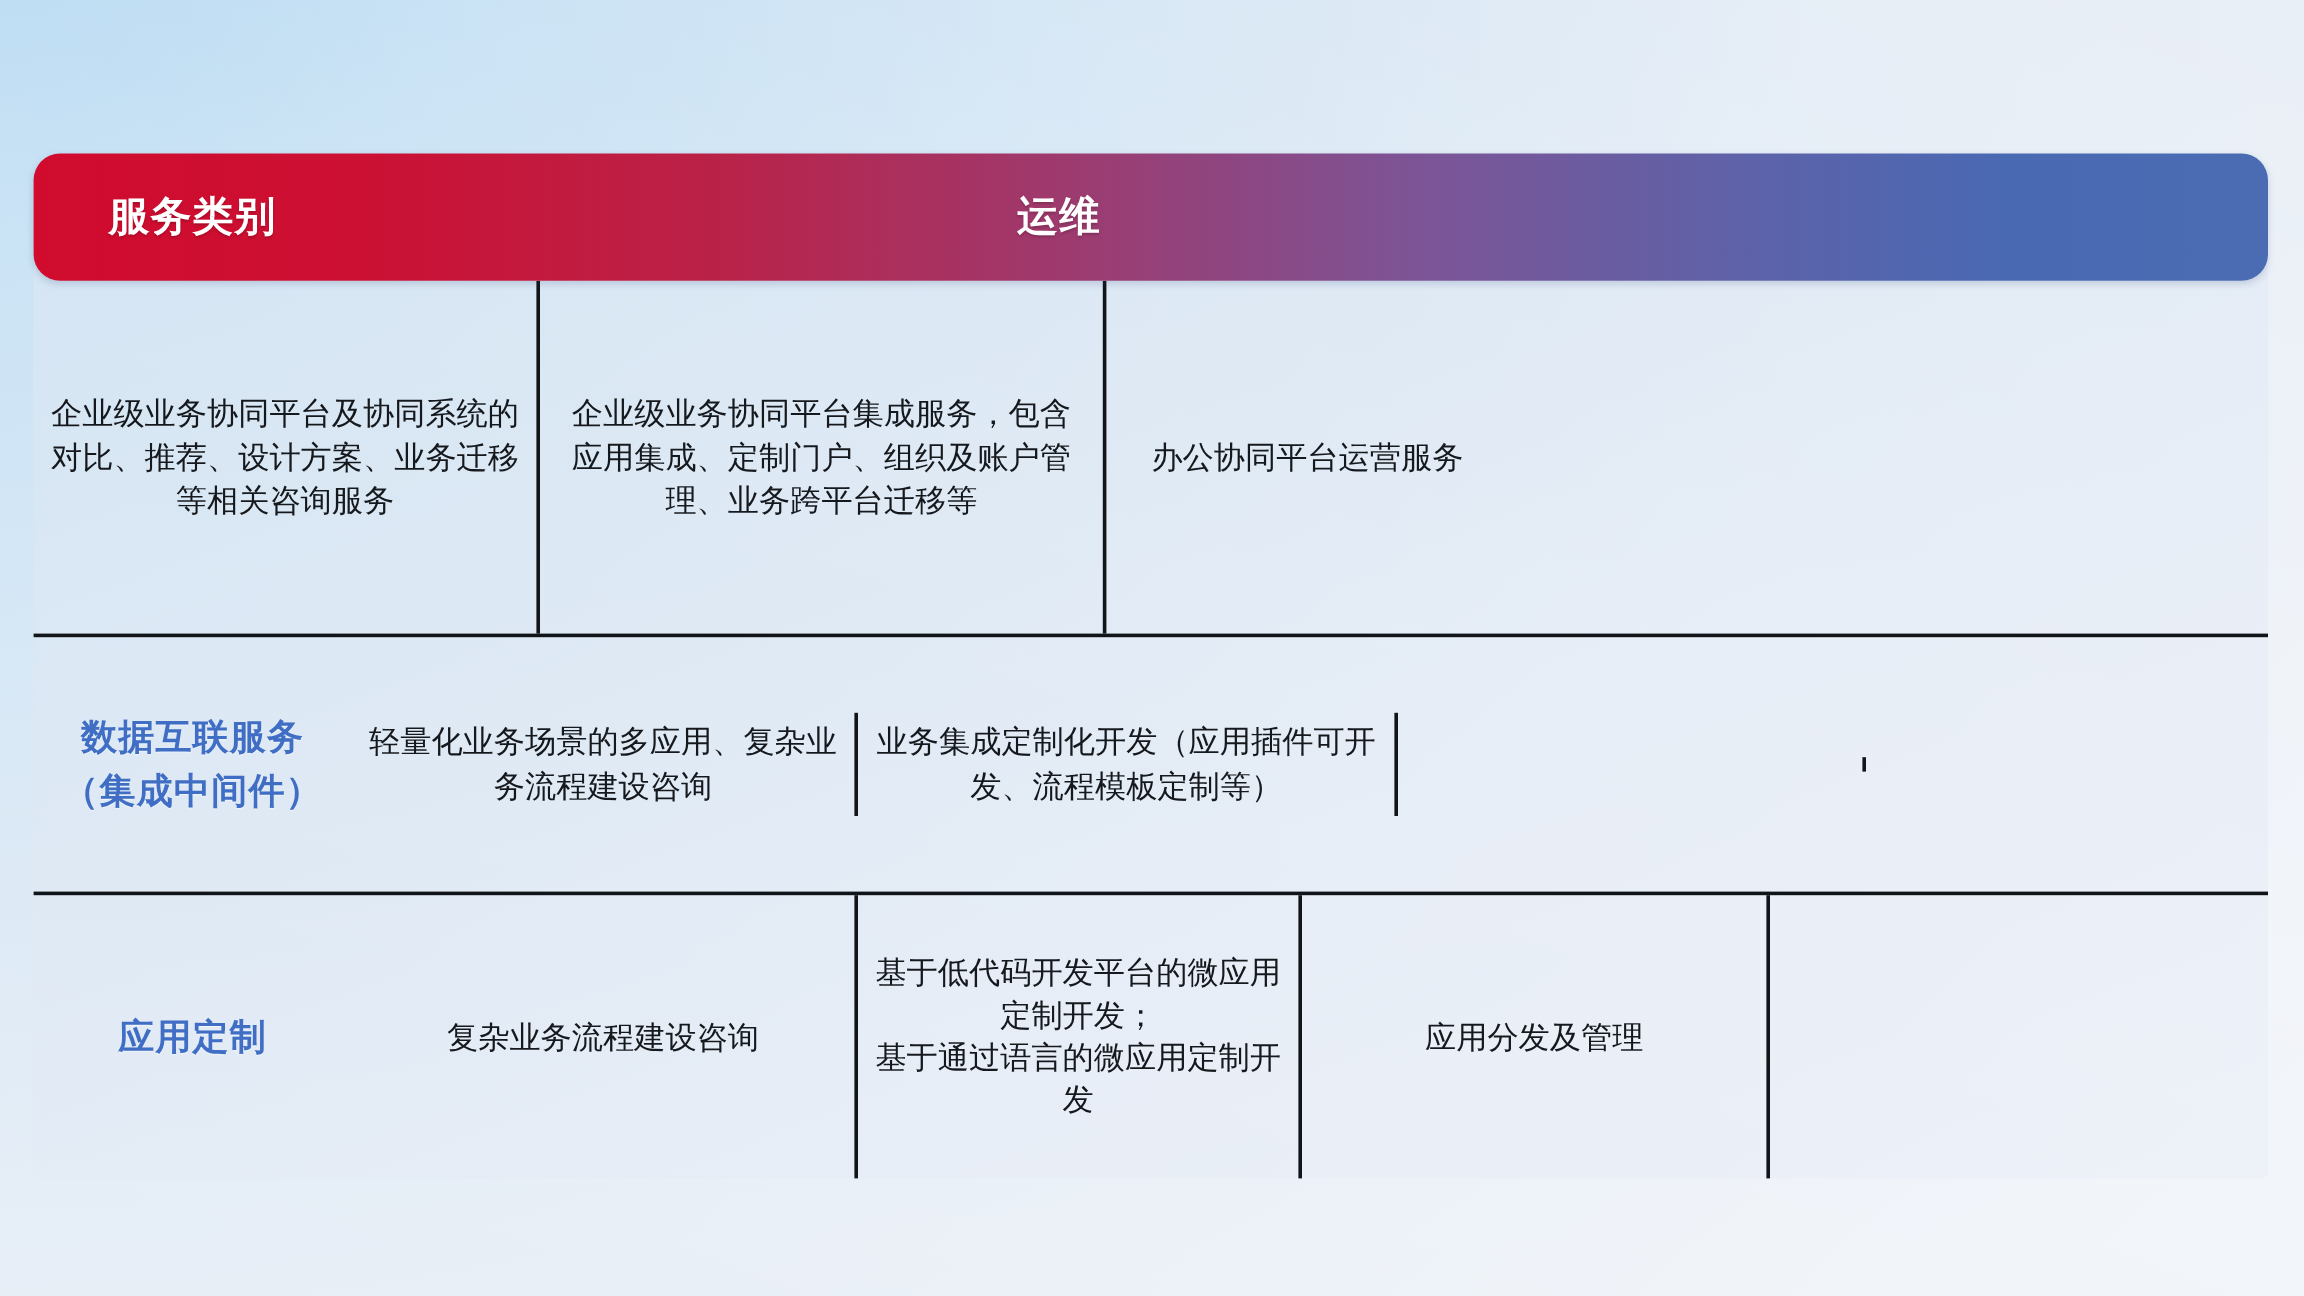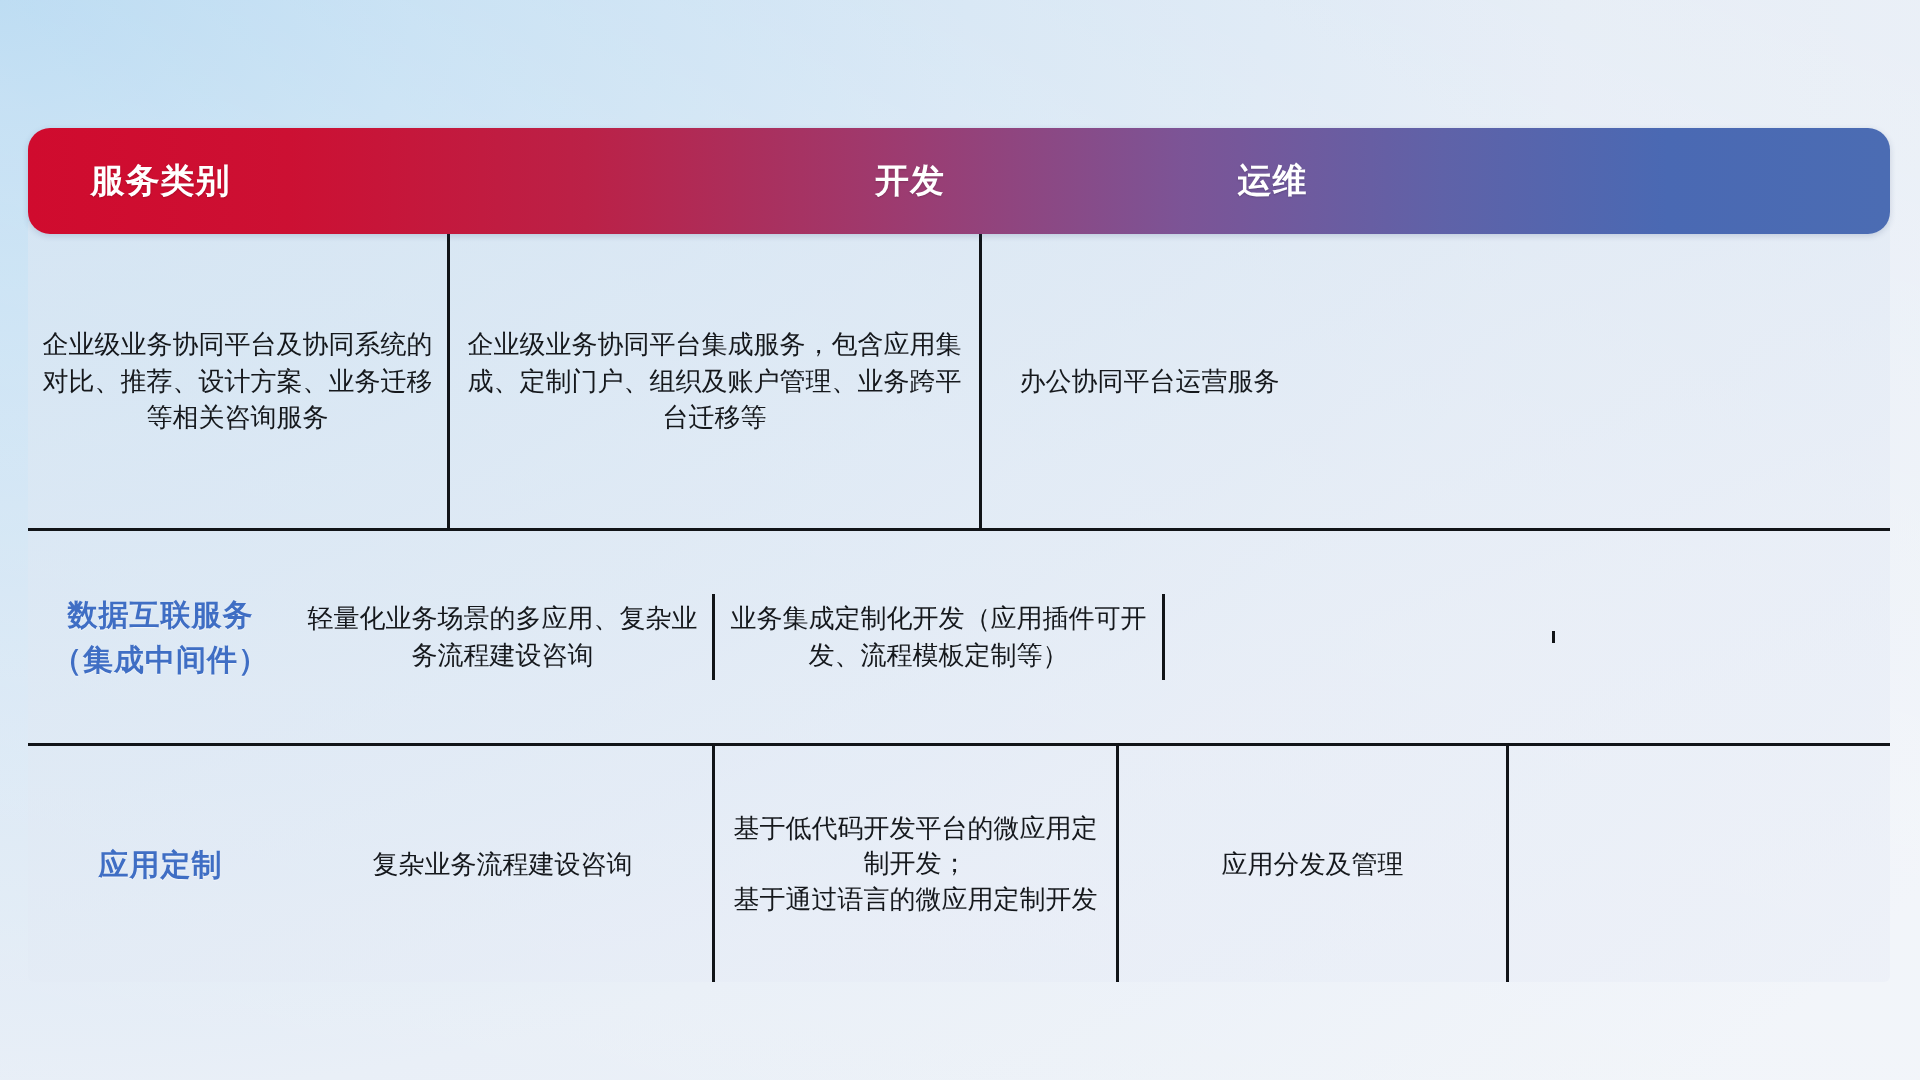--- a/index.html
+++ b/index.html
@@ -141,7 +141,6 @@
     <div class="thead">
       <div class="th col-a" style="width:265px">服务类别</div>
       <div class="th col-b" style="width:422px"></div>
-      <div class="th col-d">开发</div>
       <div class="th" style="width:335px">运维</div>
     </div>
 

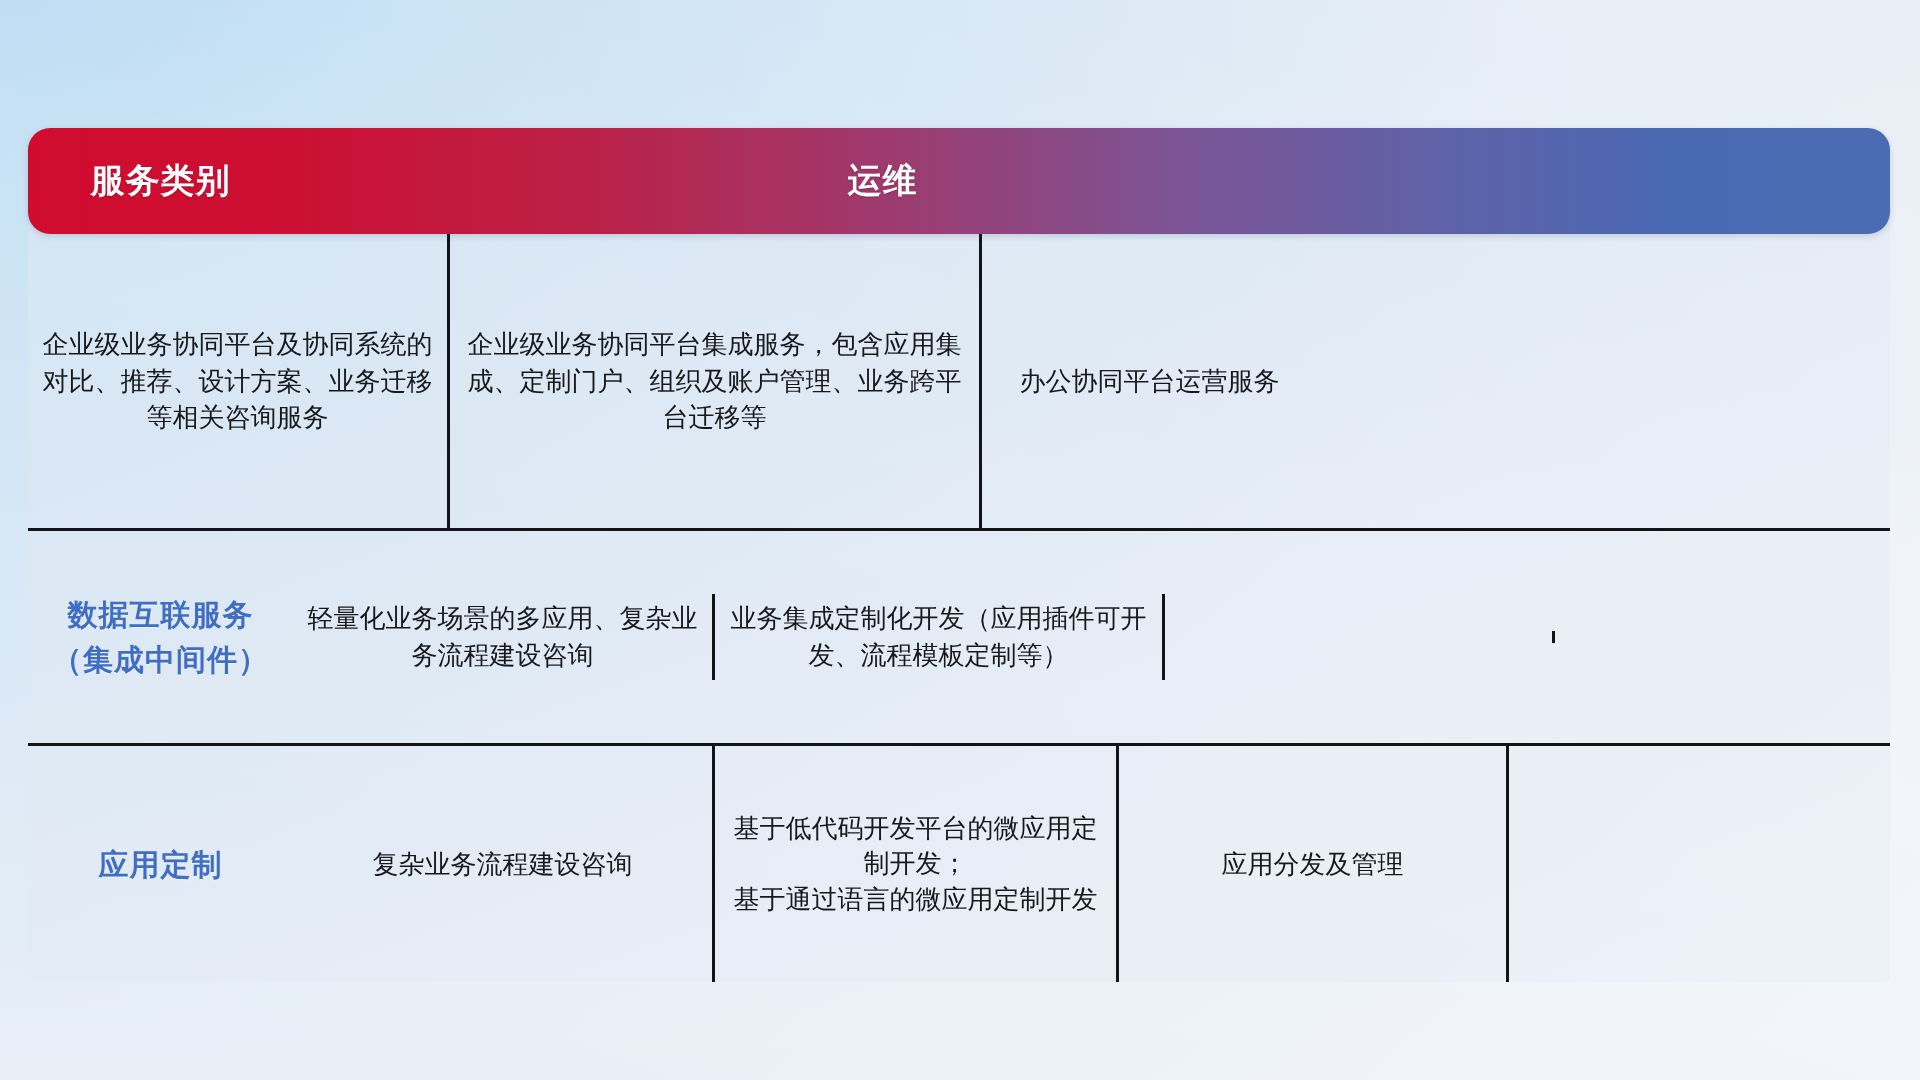--- a/index.html
+++ b/index.html
@@ -148,7 +148,7 @@
 
       <div class="row r1">
         <div class="cell body-cell vline" style="width:422px">企业级业务协同平台及协同系统的对比、推荐、设计方案、业务迁移等相关咨询服务</div>
-        <div class="cell body-cell vline" style="width:532px">企业级业务协同平台集成服务，包含应用集成、定制门户、组织及账户管理、业务跨平台迁移等</div>
+        <div class="cell body-cell vline" style="width:472px">企业级业务协同平台集成服务，包含应用集成、定制门户、组织及账户管理、业务跨平台迁移等</div>
         <div class="cell body-cell" style="width:335px">办公协同平台运营服务</div>
       </div>
 

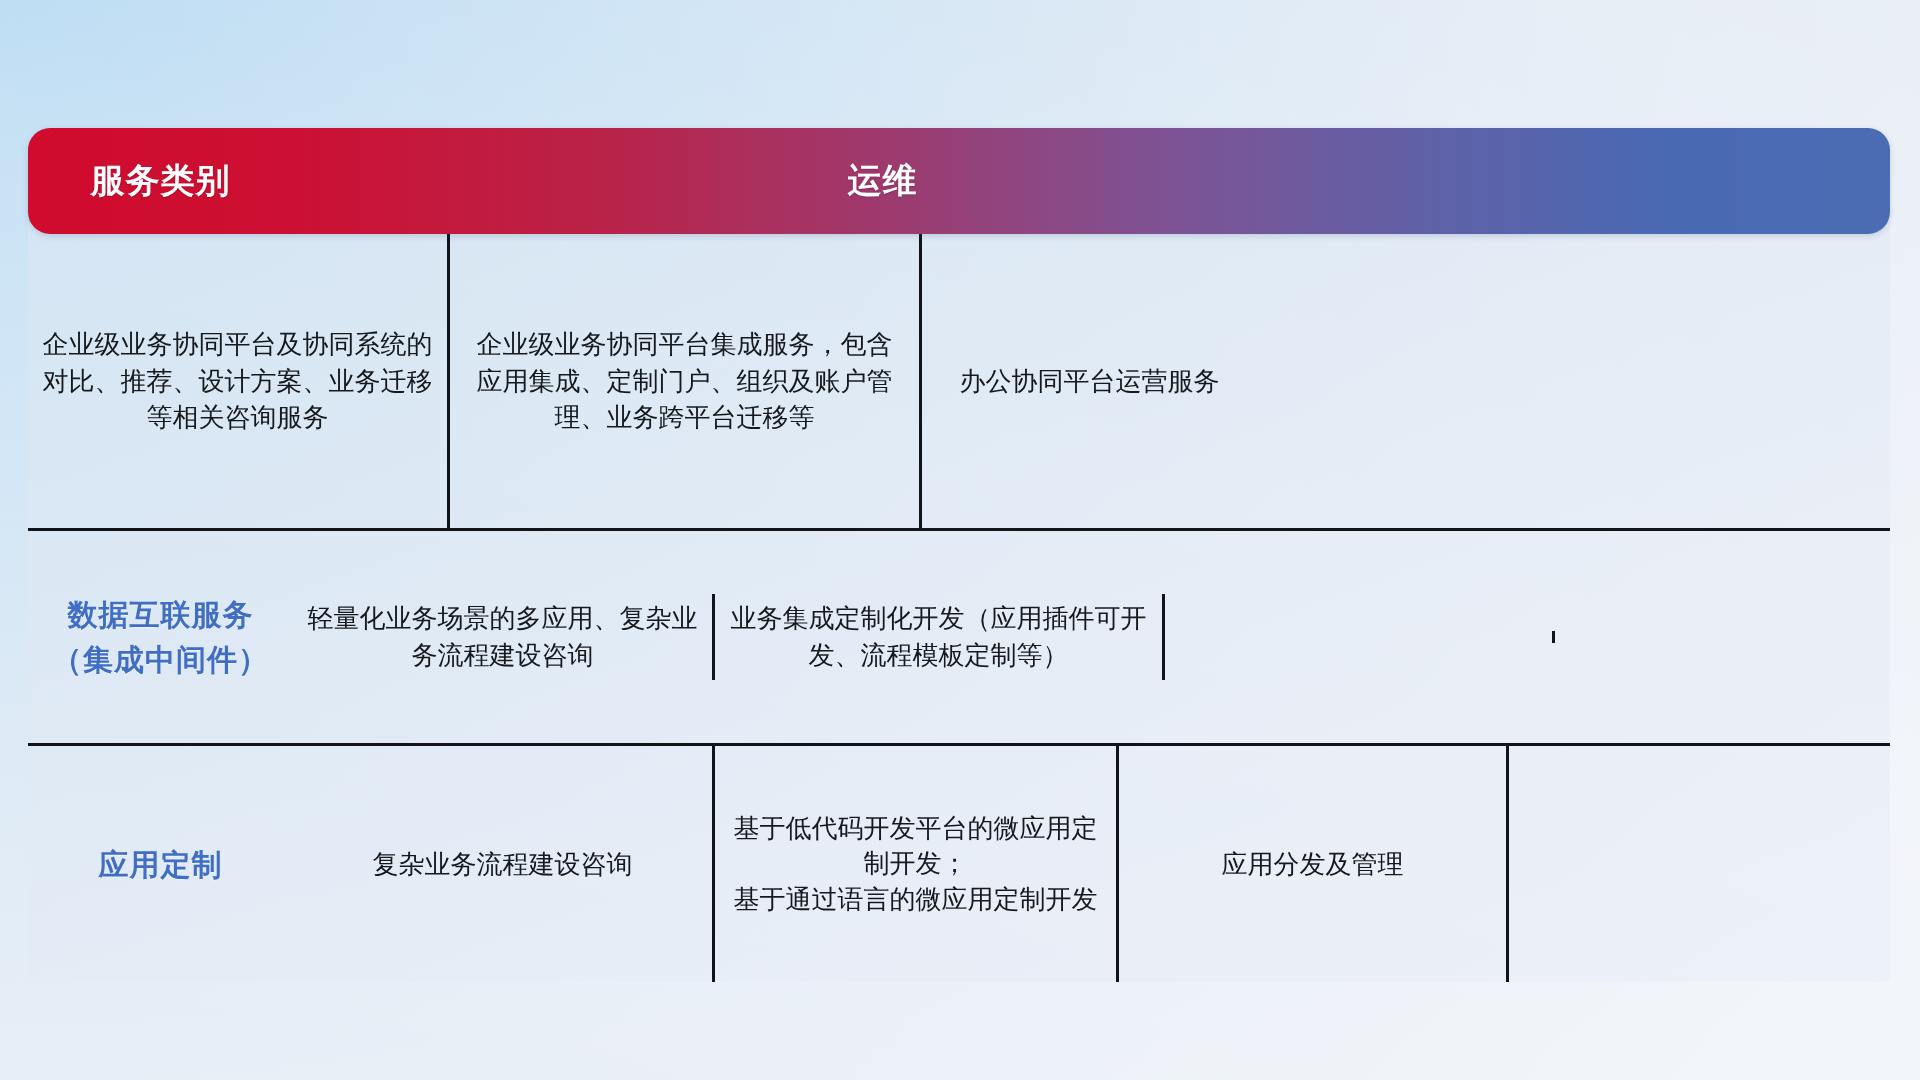--- a/index.html
+++ b/index.html
@@ -164,7 +164,7 @@
       <div class="row r3">
         <div class="cell label-cell nowrap-lines" style="width:265px">应用定制</div>
         <div class="cell body-cell vline" style="width:422px">复杂业务流程建设咨询</div>
-        <div class="cell body-cell nowrap-lines tight vline" style="width:404px">基于低代码开发平台的微应用定制开发；
+        <div class="cell body-cell nowrap-lines tight vline" style="width:370px">基于低代码开发平台的微应用定制开发；
 基于通过语言的微应用定制开发</div>
         <div class="cell body-cell vline" style="width:390px">应用分发及管理</div>
         <div class="cell body-cell" style="width:335px"></div>

